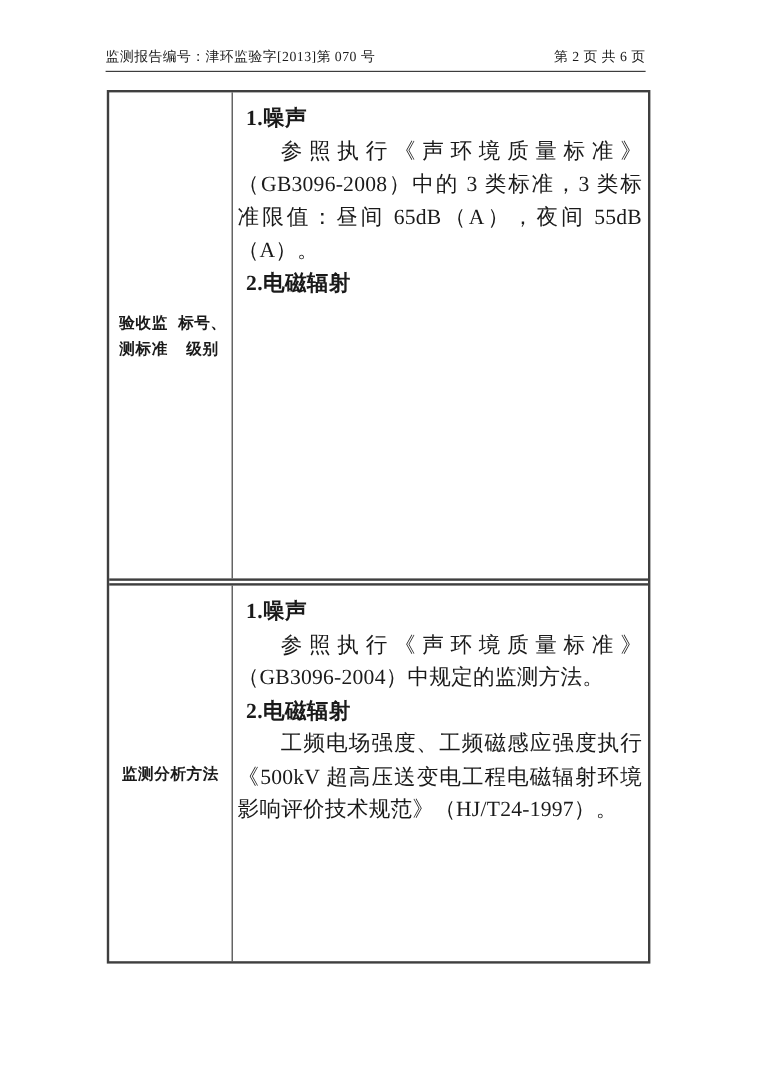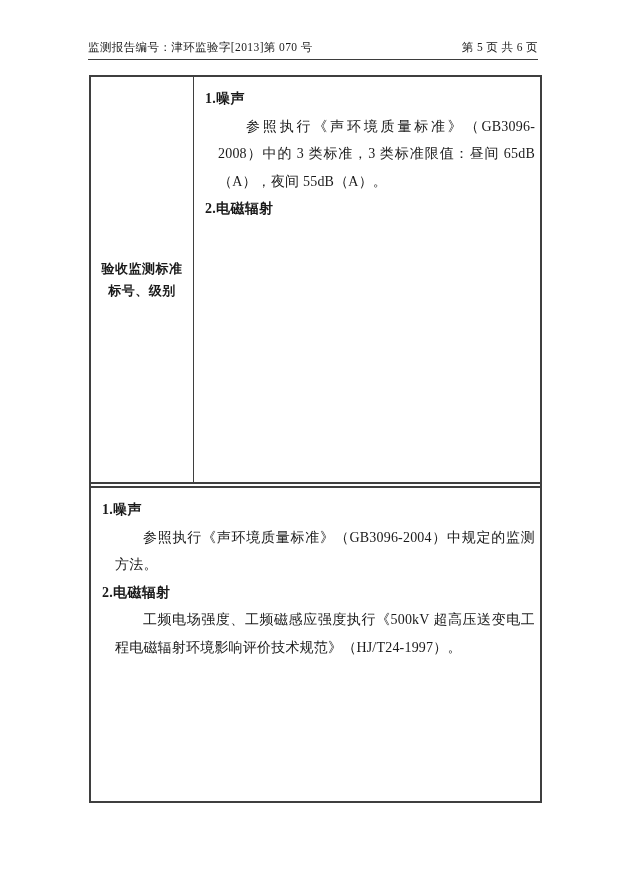--- a/index.html
+++ b/index.html
@@ -83,7 +83,7 @@
 
   <div class="page-header">
     <span>监测报告编号：津环监验字[2013]第 070 号</span>
-    <span>第 5 页 共 6 页</span>
+    <span>第 2 页 共 6 页</span>
   </div>
 
   <div class="doc-table">

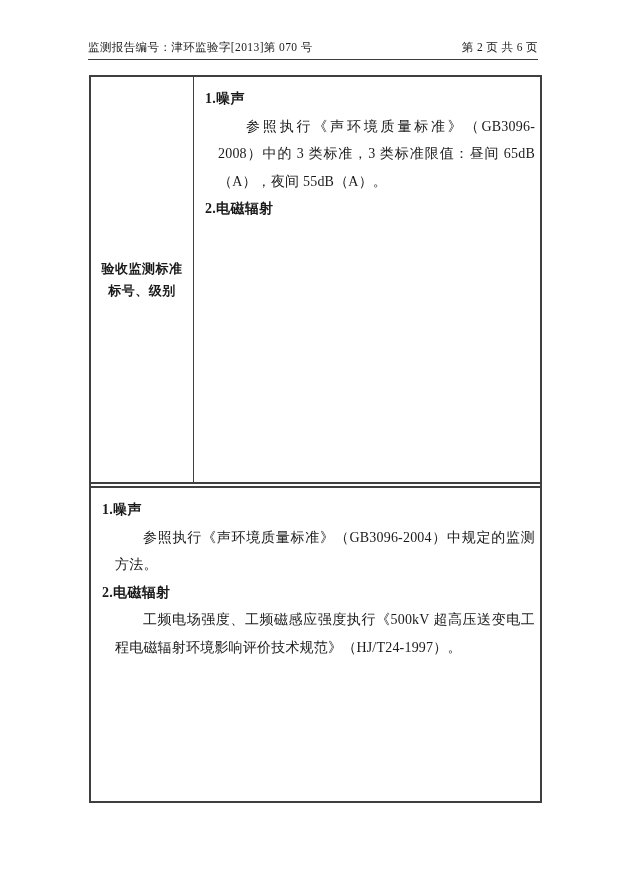--- a/index.html
+++ b/index.html
@@ -60,7 +60,7 @@
   .content-cell {
     flex:1;
     padding:8px 5px 8px 4px;
-    font-size:14px;
+    font-size:18px;
     line-height:27.5px;
     overflow:hidden;
   }

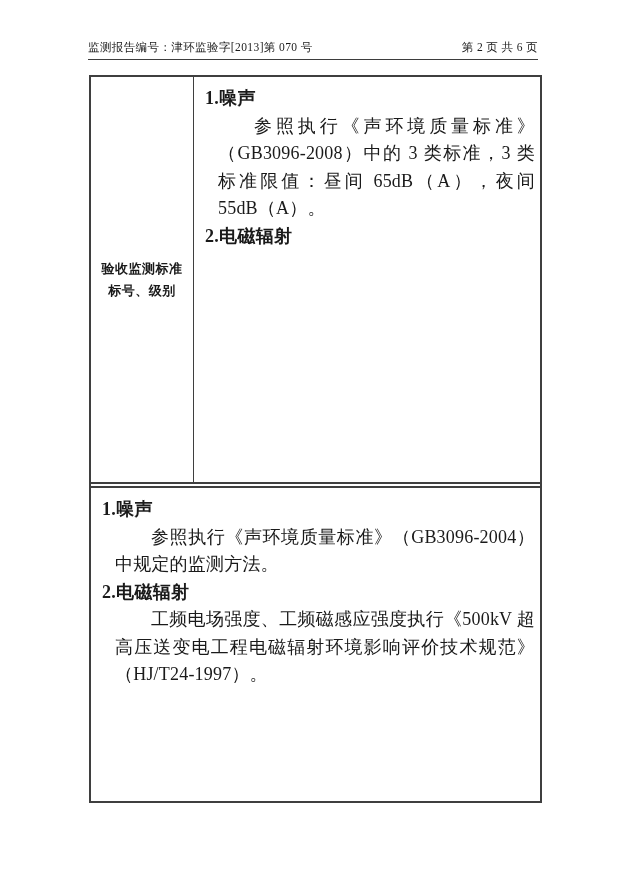--- a/index.html
+++ b/index.html
@@ -73,7 +73,6 @@
     text-indent:2em;
     text-align:justify;
     letter-spacing:0.2px;
-    margin-left:20px;
   }
 </style>
 </head>

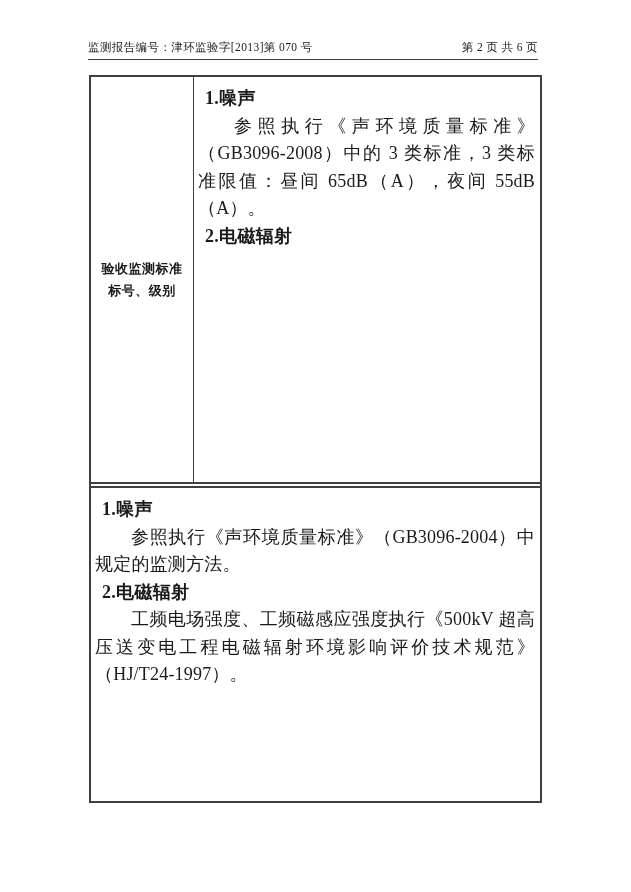--- a/index.html
+++ b/index.html
@@ -47,7 +47,7 @@
     min-width:103px;
     border-right:1.5px solid #3f3f3f;
     display:flex;
-    flex-direction:column;
+    flex-direction:row;
     align-items:center;
     justify-content:center;
     text-align:center;

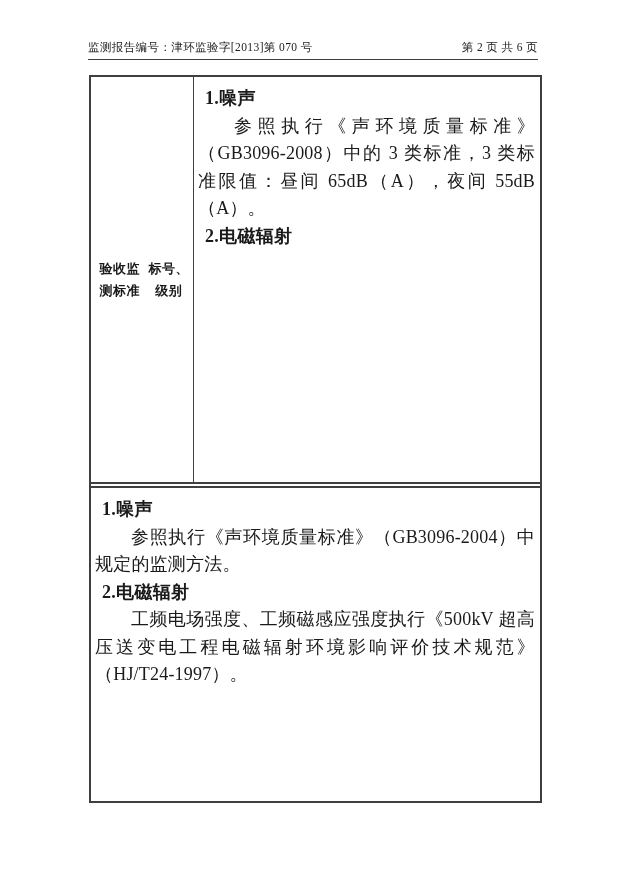--- a/index.html
+++ b/index.html
@@ -100,6 +100,9 @@
     </div>
 
     <div class="t-row row-2">
+      <div class="label-cell">
+        <span>监测分析方法</span>
+      </div>
       <div class="content-cell">
         <div class="sec-heading">1.噪声</div>
         <div class="sec-para">参照执行《声环境质量标准》（GB3096-2004）中规定的监测方法。</div>

